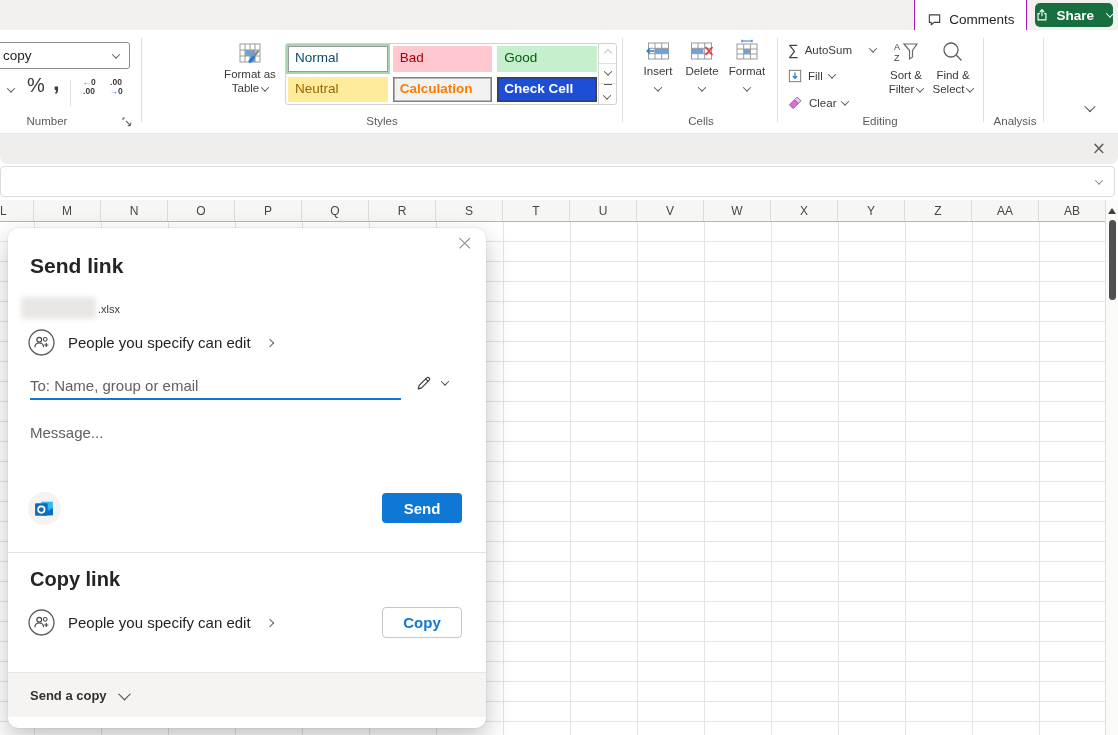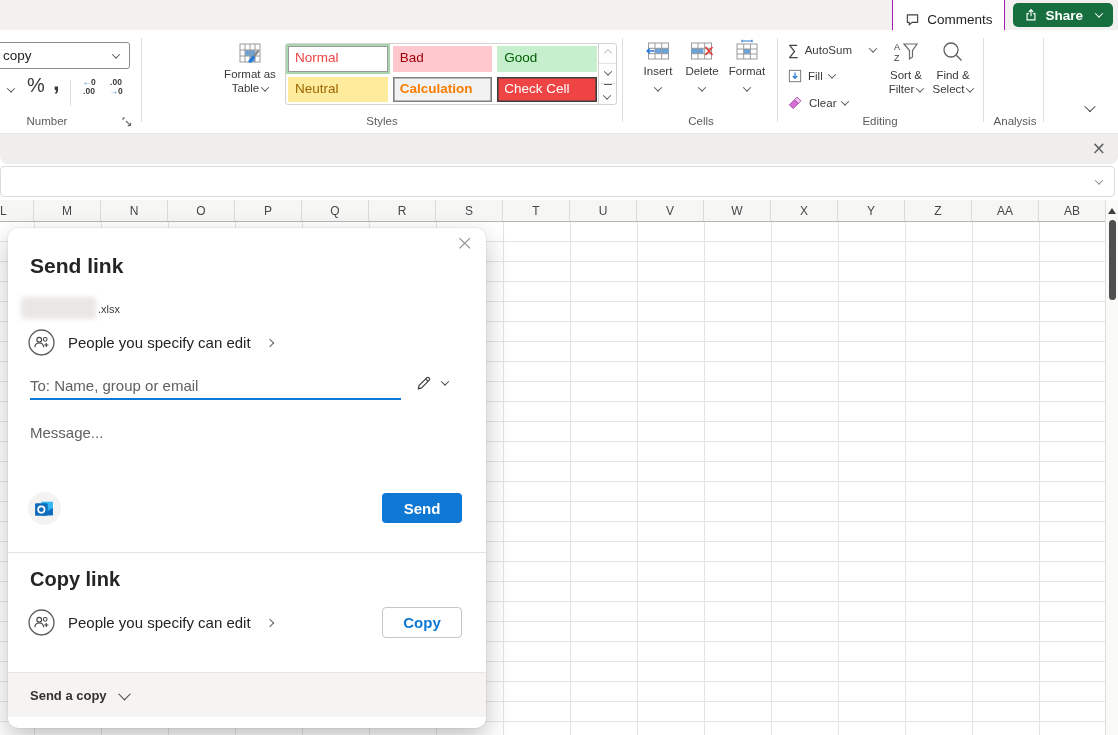--- a/index.html
+++ b/index.html
@@ -12,7 +12,7 @@
   .btn-comments{height:24px;background:#fff;border:1px solid #a21caf;border-radius:5px;
           display:flex;align-items:flex-end;gap:7px;padding:12px 12px;font-size:13.5px;color:#252423;cursor:pointer;}
   .btn-share{height:24px;background:var(--green,#176f3f);border-radius:5px;display:flex;align-items:center;
-          gap:7px;padding:0 11px;color:#fff;font-size:13.5px;font-weight:700;cursor:pointer;}
+          gap:7px;padding:0 0;color:#fff;font-size:13.5px;font-weight:700;cursor:pointer;}
   .btn-share .chev{margin-left:6px;}
   
   .chev{display:inline-block;width:5px;height:5px;border-right:1.4px solid currentColor;

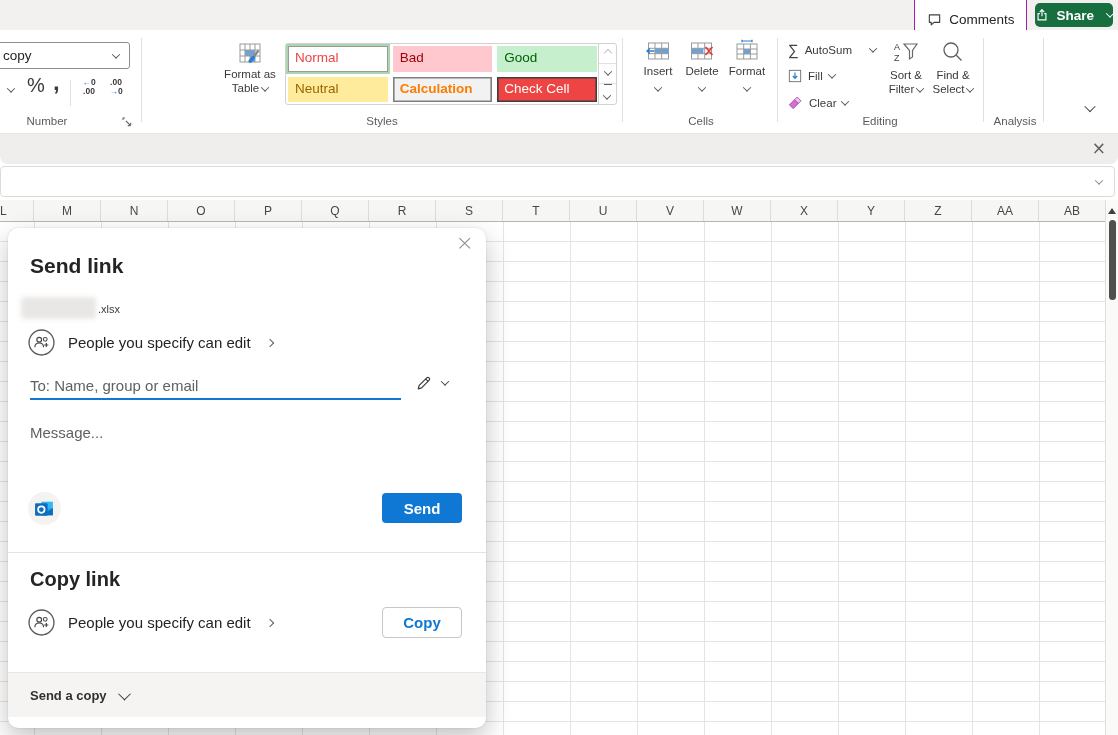--- a/index.html
+++ b/index.html
@@ -177,7 +177,7 @@
 
   <div class="gallery">
     <div class="gal-grid" id="styles-grid">
-        <div class="style-cell" style="background: rgb(255, 255, 255); color: #ef4444; box-shadow: rgb(154, 154, 154) 0px 0px 0px 1px inset; outline: rgb(169, 214, 174) solid 2.5px; outline-offset: -0.5px;">Normal</div>
+        <div class="style-cell" style="background: rgb(255, 255, 255); color: #0c4a6e; box-shadow: rgb(154, 154, 154) 0px 0px 0px 1px inset; outline: rgb(169, 214, 174) solid 2.5px; outline-offset: -0.5px;">Normal</div>
         <div class="style-cell" style="background: rgb(255, 199, 206); color: rgb(156, 0, 6);">Bad</div>
         <div class="style-cell" style="background: rgb(198, 239, 206); color: rgb(0, 97, 0);">Good</div>
         <div class="style-cell" style="background: rgb(255, 235, 156); color: rgb(156, 101, 0);">Neutral</div>

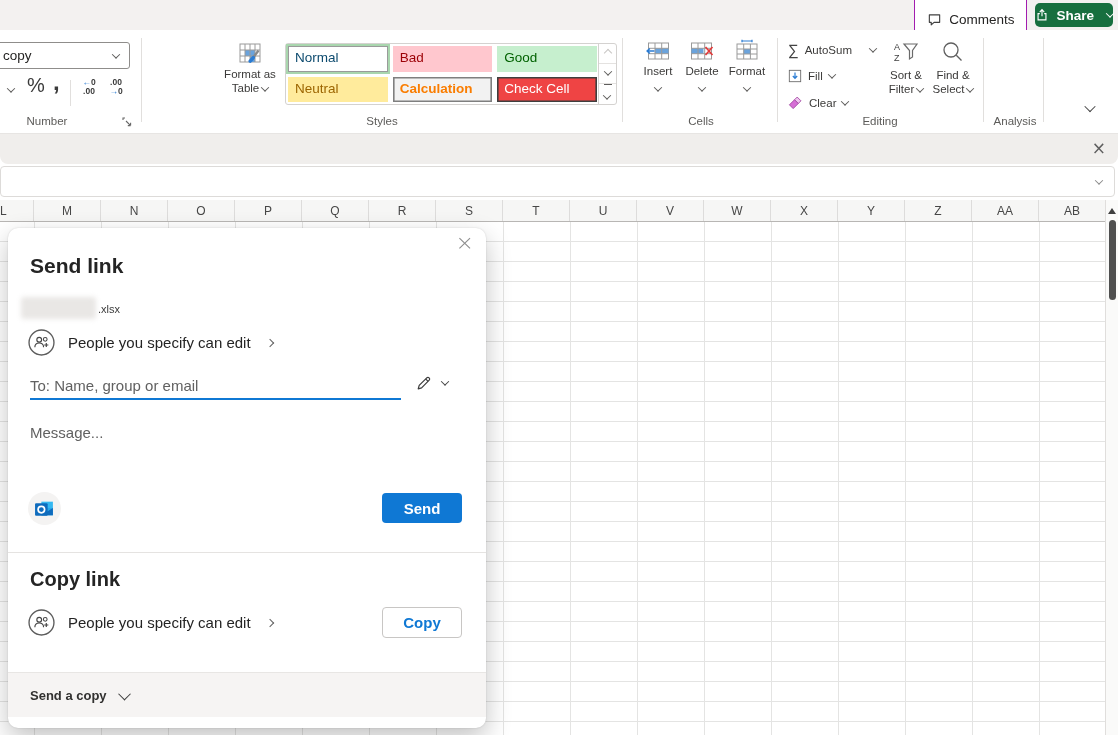--- a/index.html
+++ b/index.html
@@ -182,7 +182,7 @@
         <div class="style-cell" style="background: rgb(198, 239, 206); color: rgb(0, 97, 0);">Good</div>
         <div class="style-cell" style="background: rgb(255, 235, 156); color: rgb(156, 101, 0);">Neutral</div>
         <div class="style-cell" style="background: rgb(242, 242, 242); color: rgb(250, 125, 0); font-weight: 700; box-shadow: rgb(127, 127, 127) 0px 0px 0px 1.6px inset;">Calculation</div>
-        <div class="style-cell" style="background: #ef4444; color: rgb(255, 255, 255); font-weight: 400; box-shadow: rgb(63, 63, 63) 0px 0px 0px 1.6px inset;">Check Cell</div>
+        <div class="style-cell" style="background: #1d4ed8; color: rgb(255, 255, 255); font-weight: 700; box-shadow: rgb(63, 63, 63) 0px 0px 0px 1.6px inset;">Check Cell</div>
       </div>
     <div class="gal-scroll">
       <div>

